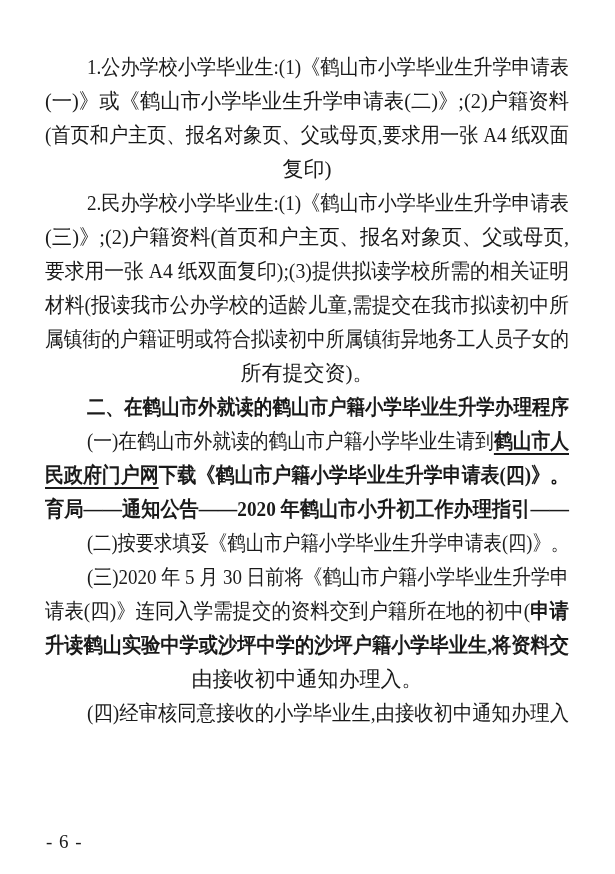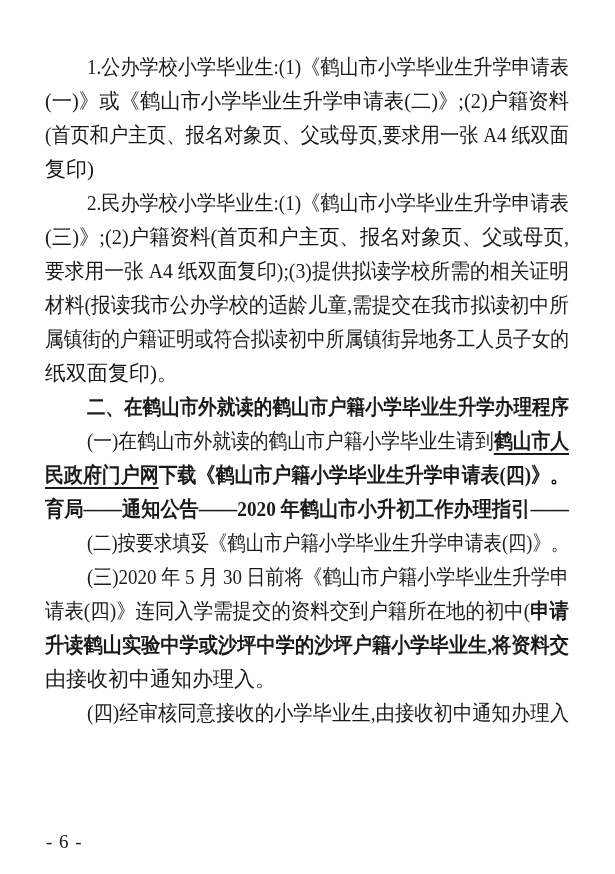--- a/index.html
+++ b/index.html
@@ -21,6 +21,7 @@
     left: 45px;
     top: 50px;
     width: 524px;
+    text-align: center;
   }
   .line {
     height: 34px;

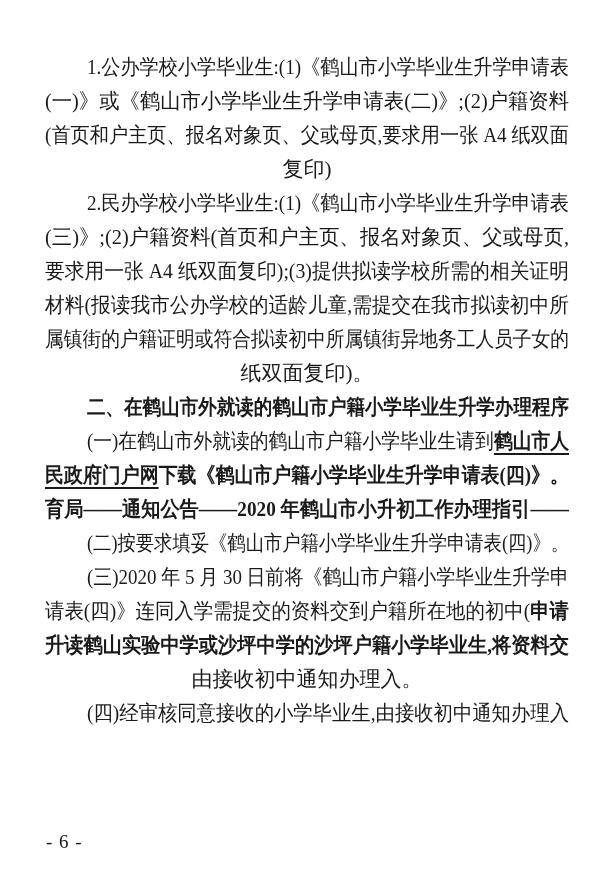--- a/index.html
+++ b/index.html
@@ -70,7 +70,7 @@
       <div class="line"><span class="inner" style="transform: scaleX(0.941626);"><span class="run">要求用一张 A4 纸双面复印);(3)提供拟读学校所需的相关证明</span></span></div>
       <div class="line"><span class="inner" style="transform: scaleX(0.938648);"><span class="run">材料(报读我市公办学校的适龄儿童,需提交在我市拟读初中所</span></span></div>
       <div class="line"><span class="inner" style="transform: scaleX(0.891156);"><span class="run">属镇街的户籍证明或符合拟读初中所属镇街异地务工人员子女的</span></span></div>
-      <div class="line"><span class="inner"><span class="run">纸双面复印)。</span></span></div>
+      <div class="line"><span class="inner"><span class="run">所有提交资)。</span></span></div>
       <div class="line indent"><span class="inner" style="transform: scaleX(0.882784);"><span class="run bold">二、在鹤山市外就读的鹤山市户籍小学毕业生升学办理程序</span></span></div>
       <div class="line indent"><span class="inner" style="transform: scaleX(0.894249);"><span class="run">(一)在鹤山市外就读的鹤山市户籍小学毕业生请到</span><span class="run bold underline">鹤山市人</span></span></div>
       <div class="line"><span class="inner" style="transform: scaleX(0.901893);"><span class="run bold underline">民政府门户网</span><span class="run bold">下载《鹤山市户籍小学毕业生升学申请表(四)》。</span></span></div>

